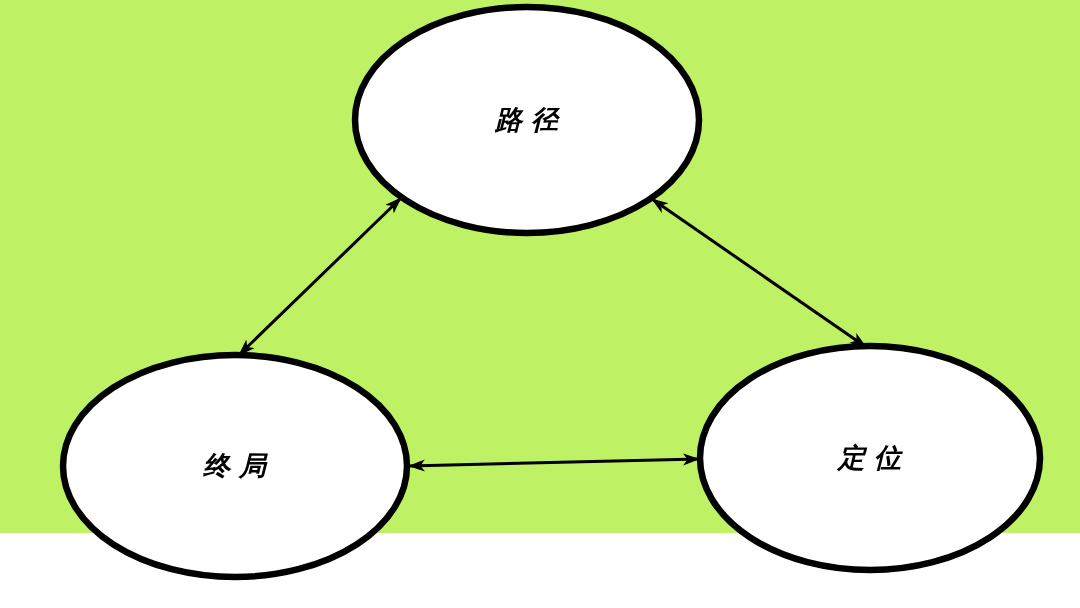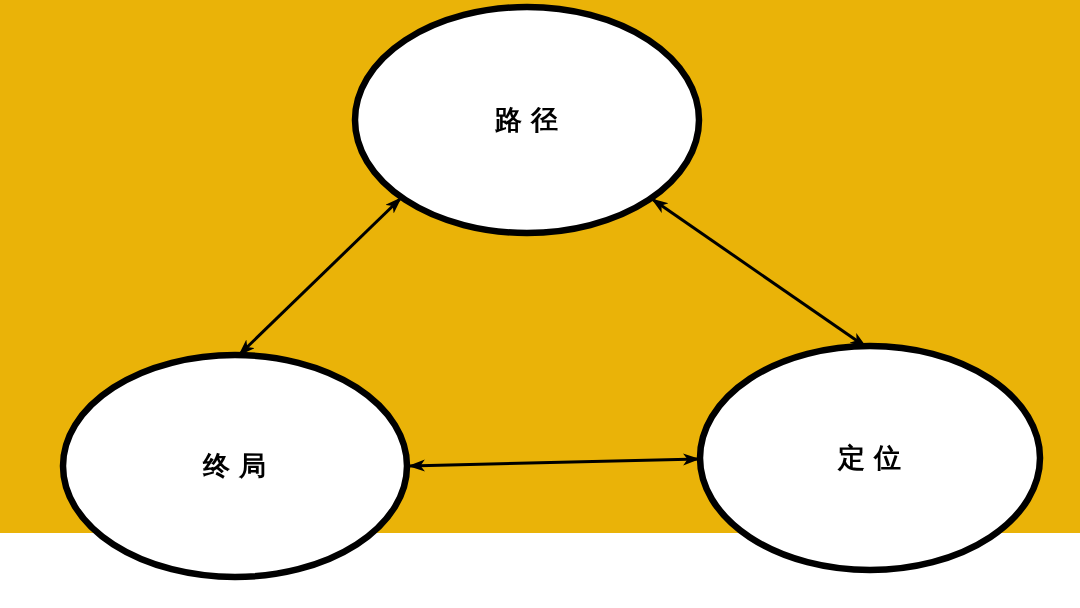--- a/index.html
+++ b/index.html
@@ -15,7 +15,8 @@
     position: relative;
     width: 1080px;
     height: 533px;
-    background: #eab308;
+    background: #bef264;
+    font-style: italic;
   }
   svg.diagram {
     display: block;

